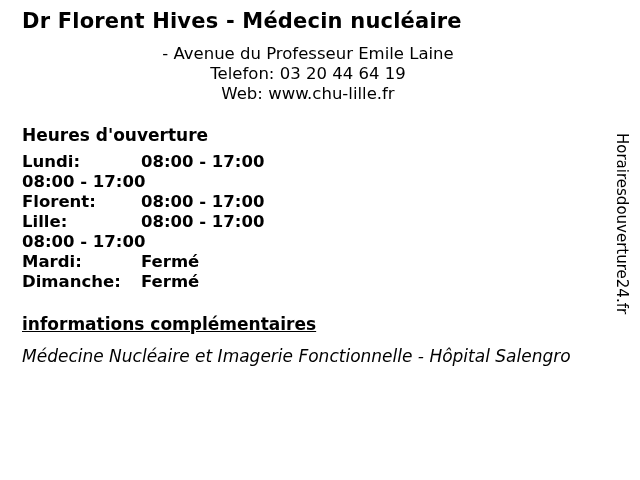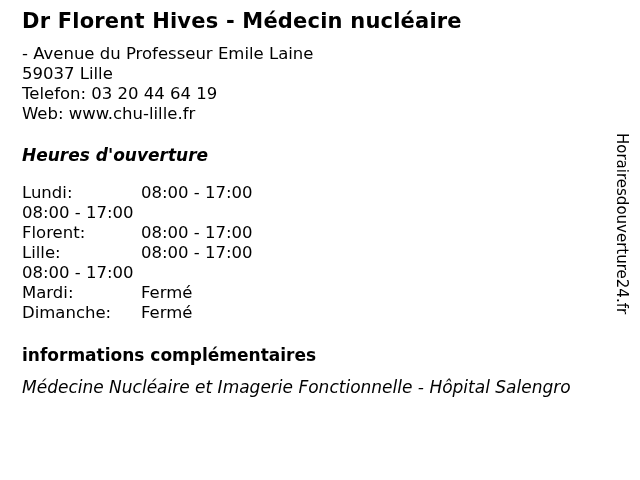--- a/index.html
+++ b/index.html
@@ -32,6 +32,7 @@
   .contact-block {
     font-size: 16.5px;
     line-height: 20px;
+    text-align: center;
   }
   .section-heading {
     font-size: 17px;

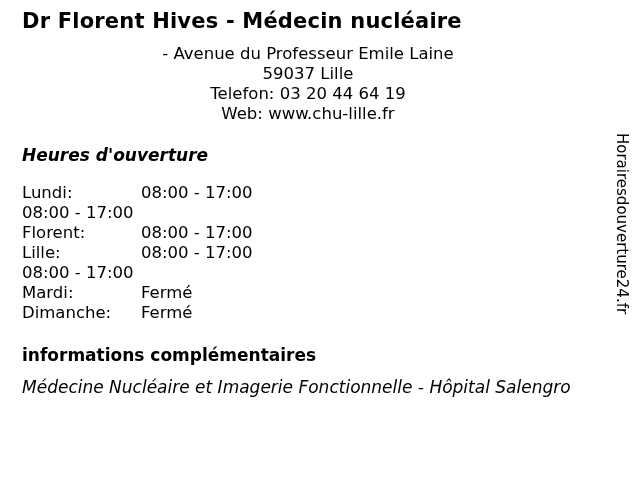--- a/index.html
+++ b/index.html
@@ -87,7 +87,6 @@
 
   <div class="contact-block">
     <div>- Avenue du Professeur Emile Laine</div>
-    <div>59037 Lille</div>
     <div>Telefon: 03 20 44 64 19</div>
     <div>Web: www.chu-lille.fr</div>
   </div>

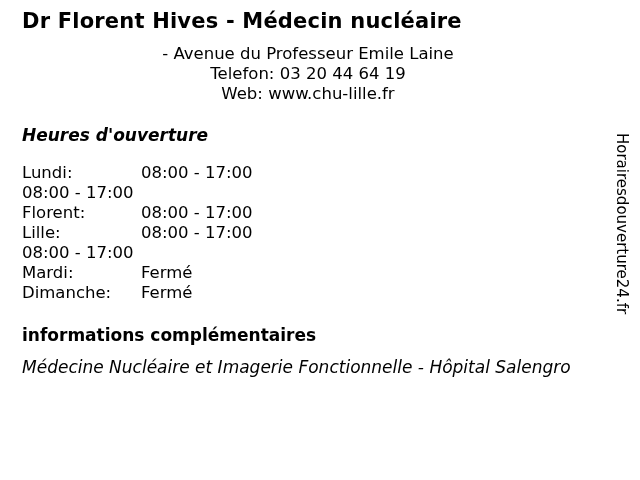--- a/index.html
+++ b/index.html
@@ -41,8 +41,7 @@
   }
   .hours-heading {
     margin-top: 21px;
-    margin-bottom: 17px;
-    font-style: italic;
+    margin-bottom: 6px;
   }
   .hours-table {
     font-size: 16.5px;

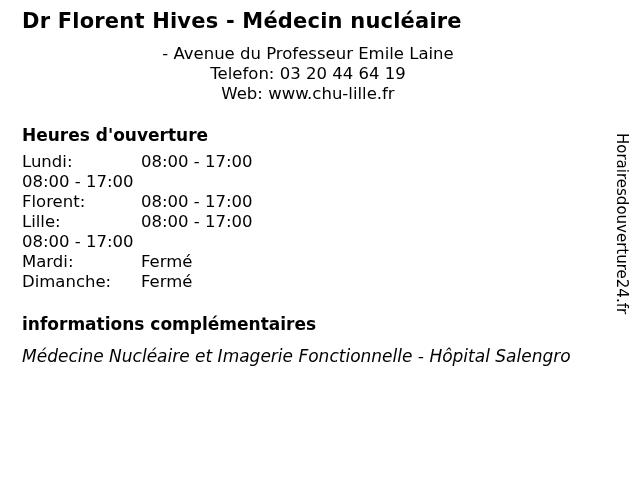--- a/index.html
+++ b/index.html
@@ -49,6 +49,7 @@
   }
   .hours-row {
     display: flex;
+    font-weight: bold;
   }
   .hours-day {
     width: 119px;

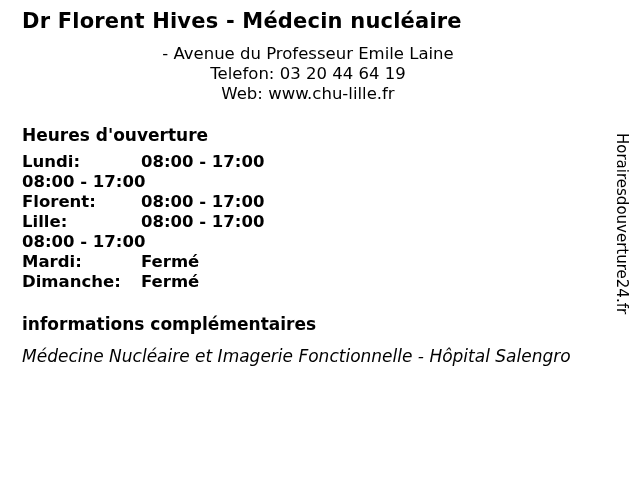--- a/index.html
+++ b/index.html
@@ -61,6 +61,7 @@
   .info-heading {
     margin-top: 22px;
     margin-bottom: 11px;
+    text-decoration: underline;
   }
   .info-text {
     font-size: 17px;

